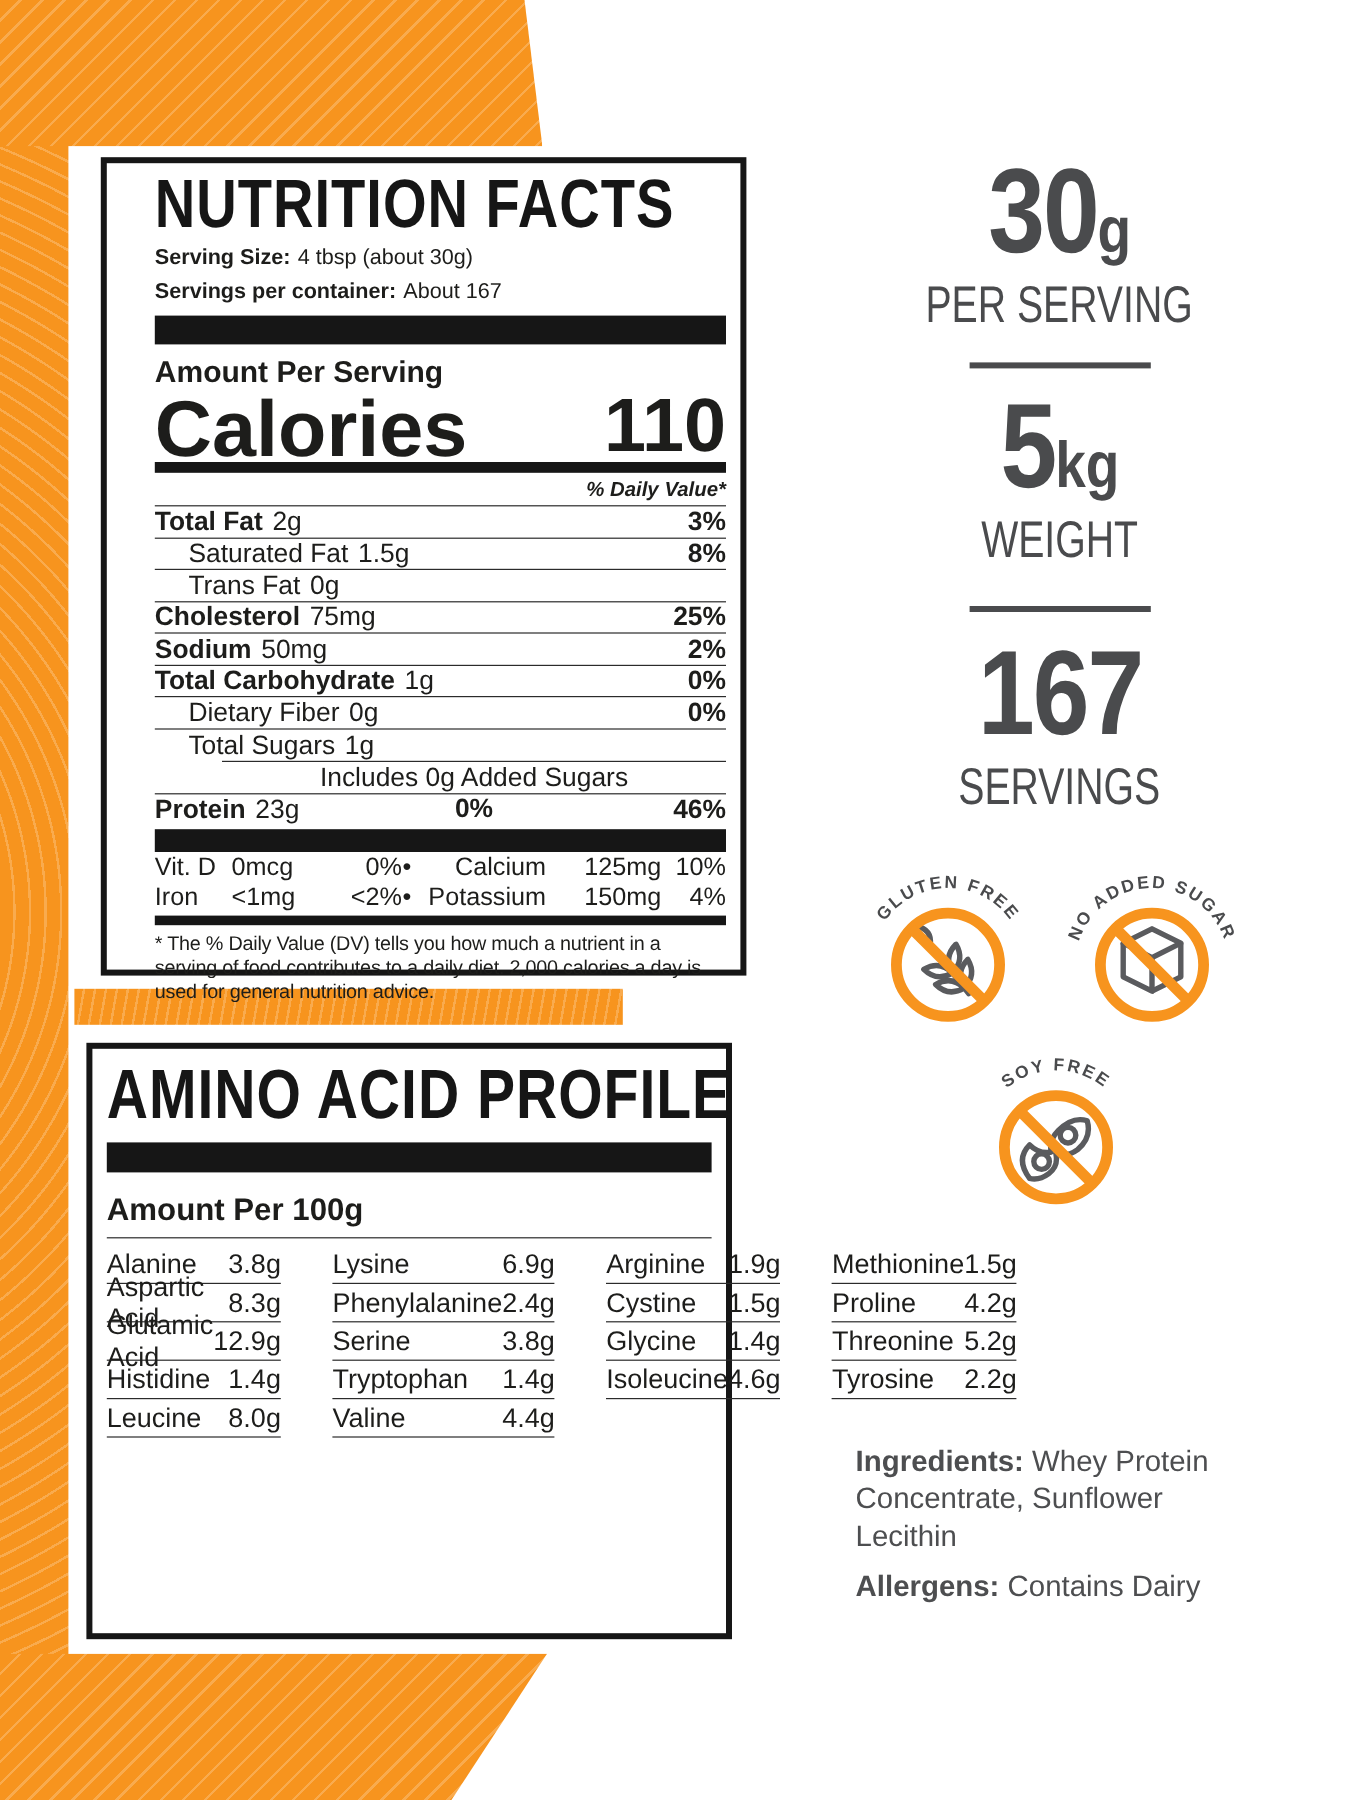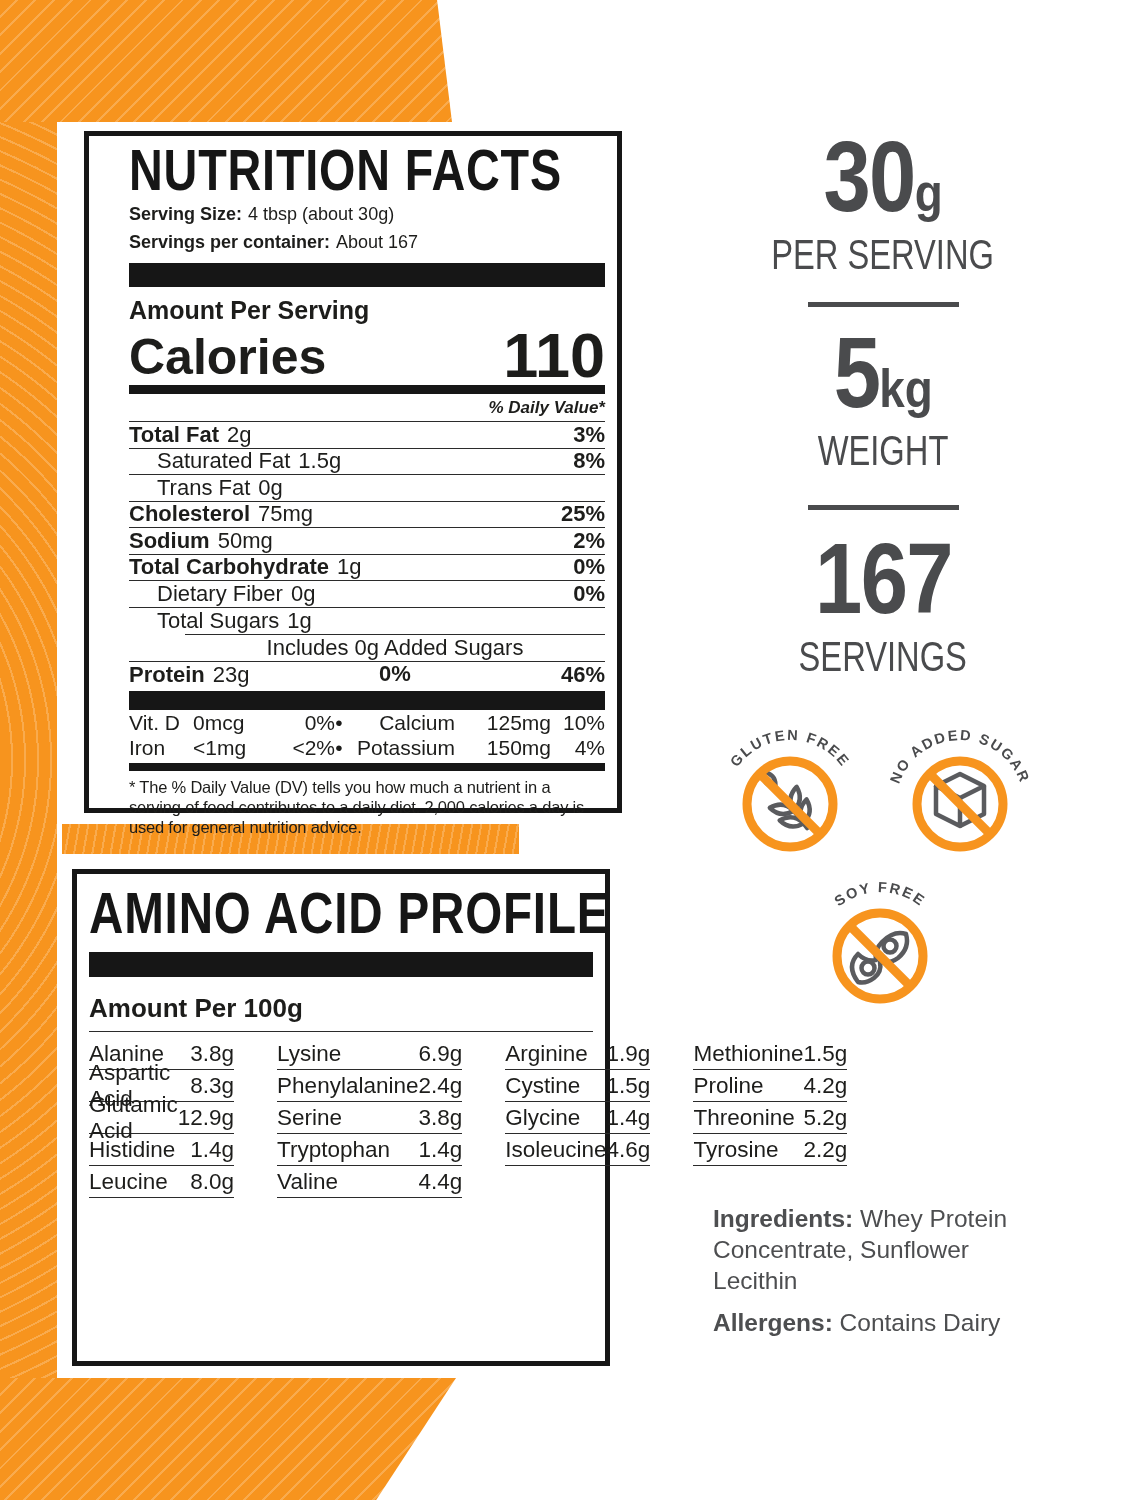--- a/index.html
+++ b/index.html
@@ -51,7 +51,7 @@
 
   .aps { font-size:25px; line-height:30px; margin-top:8px; }
   .cal-row { display:flex; justify-content:space-between; align-items:flex-end; height:58px; }
-  .cal-word { font-size:50px; font-weight:800; line-height:52px; }
+  .cal-word { font-size:66px; font-weight:800; line-height:52px; }
   .cal-val  { font-size:63px; font-weight:800; line-height:56px; }
 
   .dv-head { text-align:right; font-size:17px; font-weight:bold; padding:4px 0 3px;

